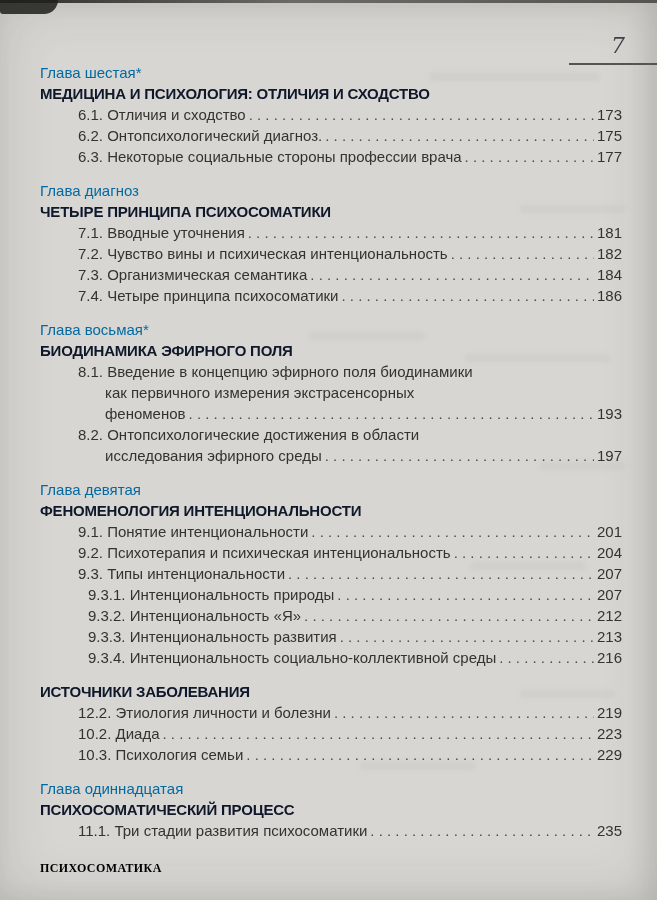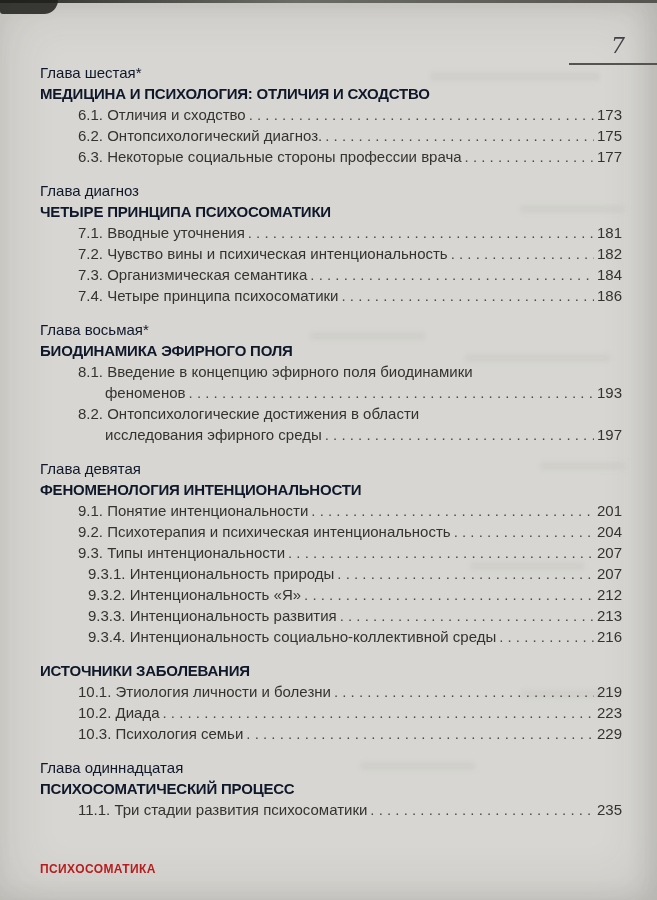--- a/index.html
+++ b/index.html
@@ -24,7 +24,7 @@
   
   .toc{position:absolute;left:40px;right:35px;top:62px;font-size:15px;line-height:21px;}
   .chapter + .chapter{margin-top:13px;}
-  .ch-label{color:#0f172a;}
+  .ch-label{color:#0369a1;}
   .ch-title{font-weight:700;color:#0f172a;letter-spacing:-0.2px;}
   .chapter .row,.chapter .ml{margin-left:38px;}
   .ml .row{margin-left:0;}

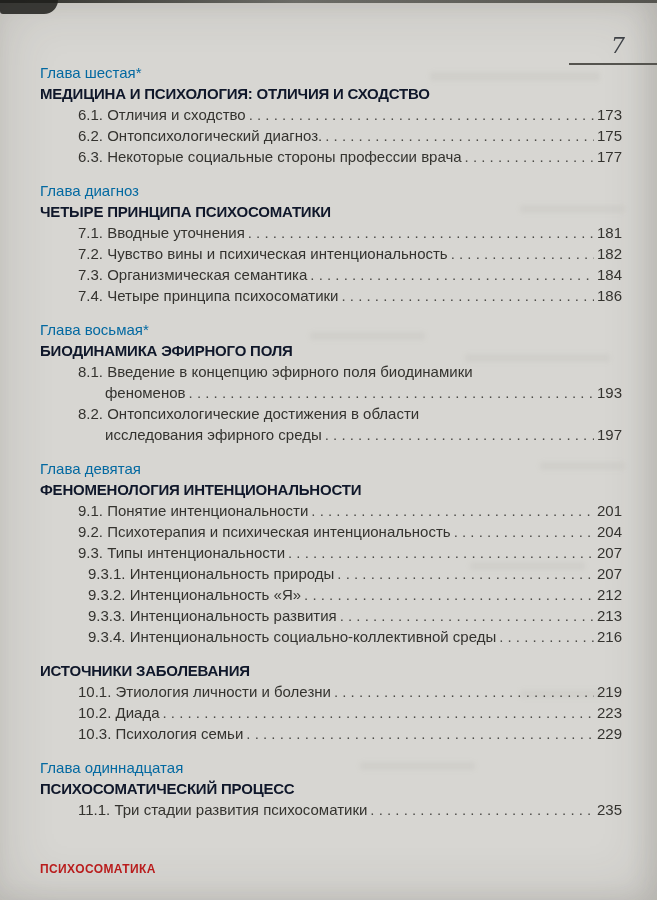--- a/index.html
+++ b/index.html
@@ -111,6 +111,7 @@
       <div class="ch-title">БИОДИНАМИКА ЭФИРНОГО ПОЛЯ</div>
       <div class="ml">
         <div class="txt">8.1. Введение в концепцию эфирного поля биодинамики</div>
+        <div class="txt cont">как первичного измерения экстрасенсорных</div>
         <div class="row">
           <span class="txt cont">феноменов</span>
           <span class="dots"></span>

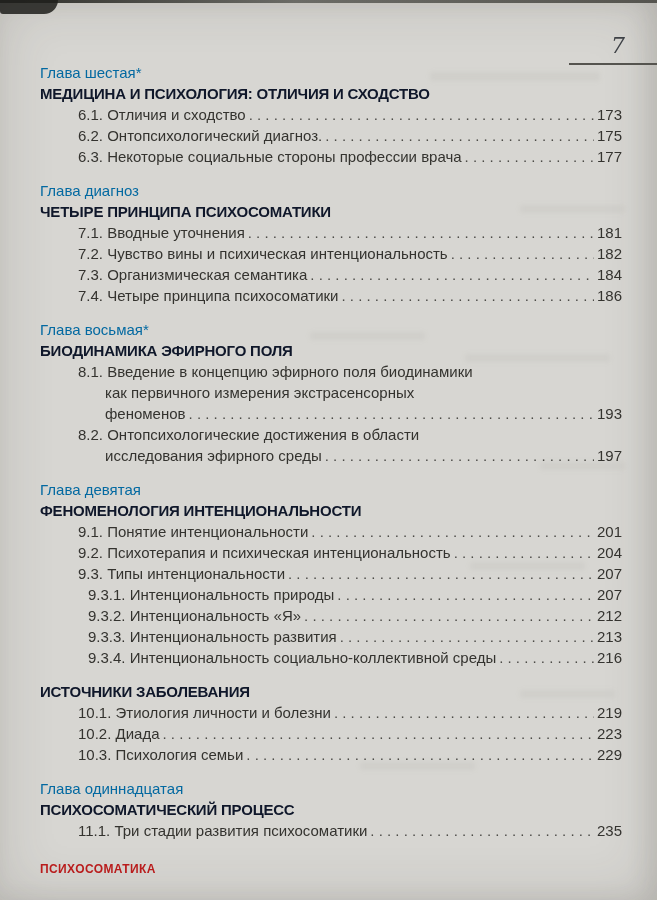--- a/index.html
+++ b/index.html
@@ -171,7 +171,7 @@
     <section class="chapter">
       <div class="ch-title">ИСТОЧНИКИ ЗАБОЛЕВАНИЯ</div>
       <div class="row">
-        <span class="txt">10.1. Этиология личности и болезни</span>
+        <span class="txt">12.2. Этиология личности и болезни</span>
         <span class="dots"></span>
         <span class="pg">219</span>
       </div>

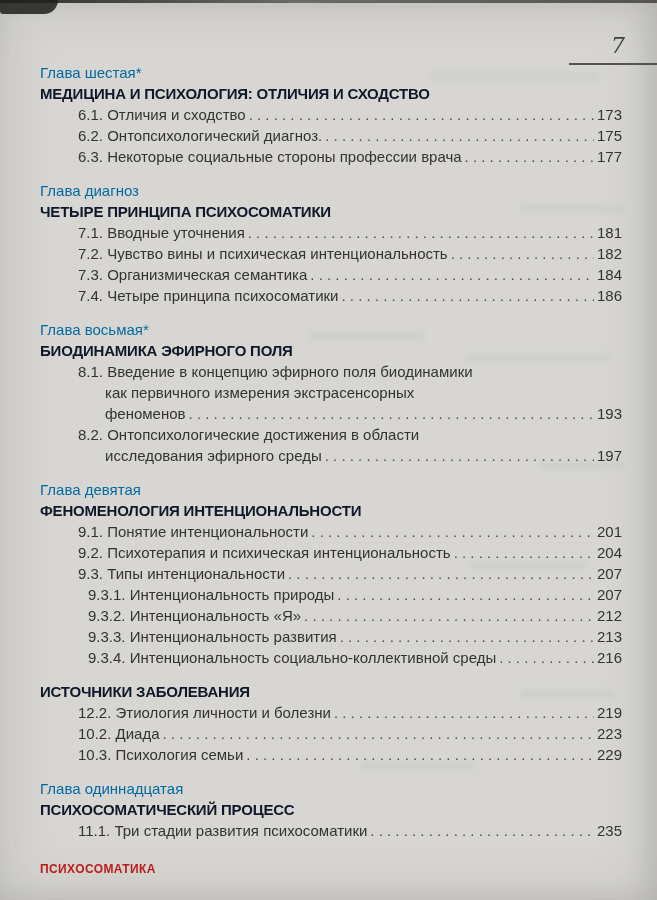--- a/index.html
+++ b/index.html
@@ -37,7 +37,7 @@
   .pg{flex:0 0 auto;min-width:24px;text-align:right;}
   
   .footer{position:absolute;left:40px;bottom:24px;font-size:12px;font-weight:700;
-    color:#b91c1c;letter-spacing:.4px;}
+    color:#000000;letter-spacing:.4px;font-family:Liberation Serif, serif;}
 </style>
 </head>
 <body>

